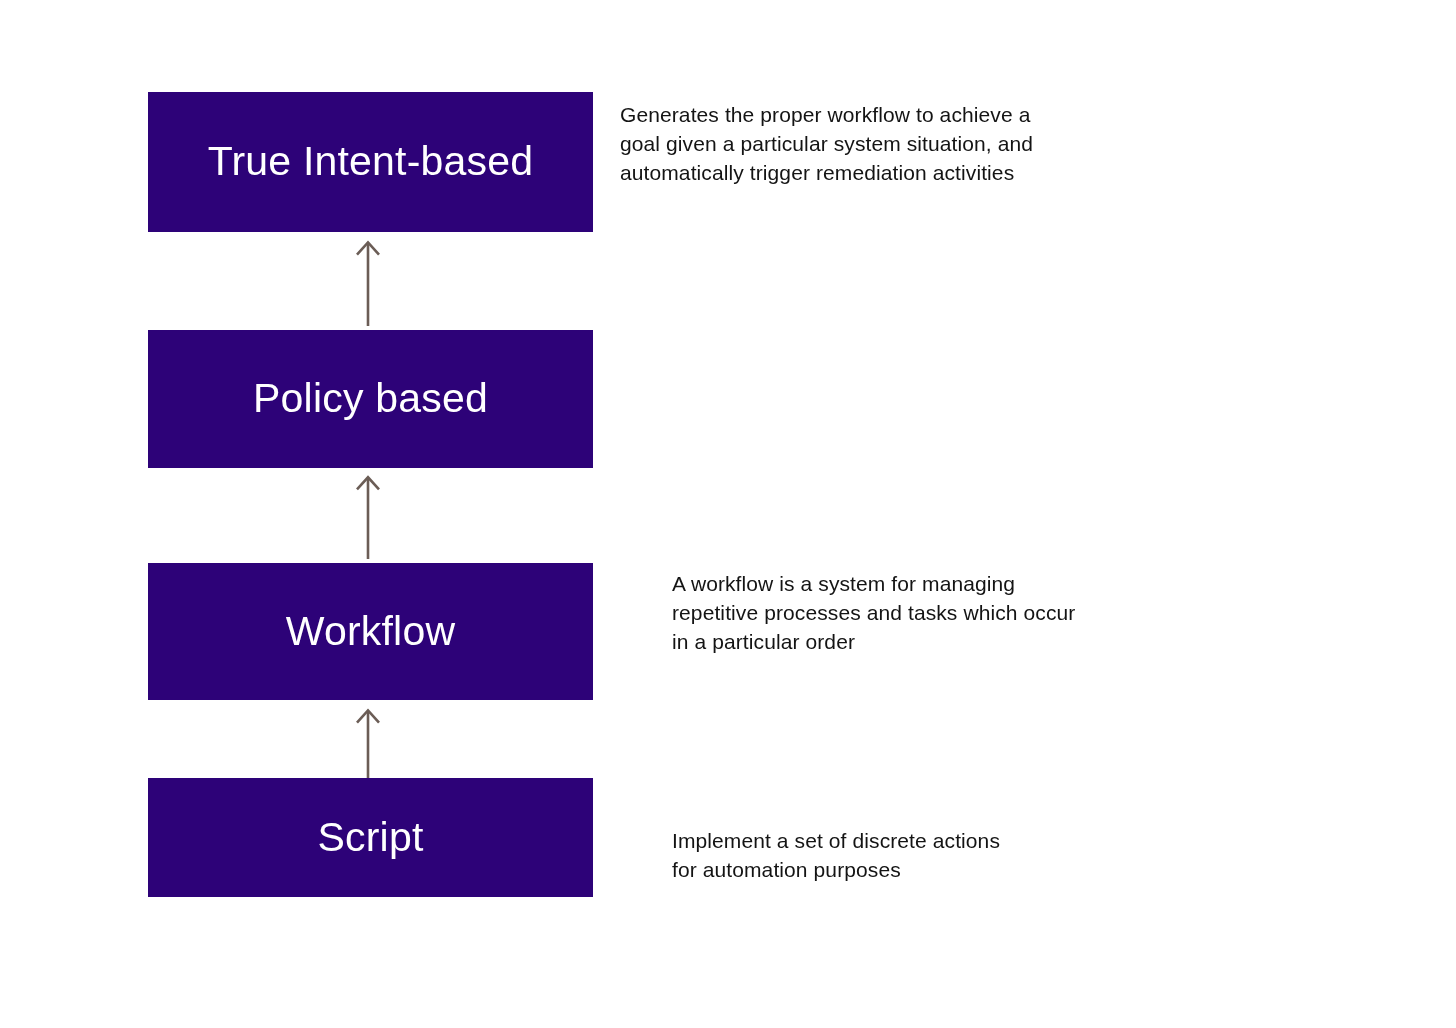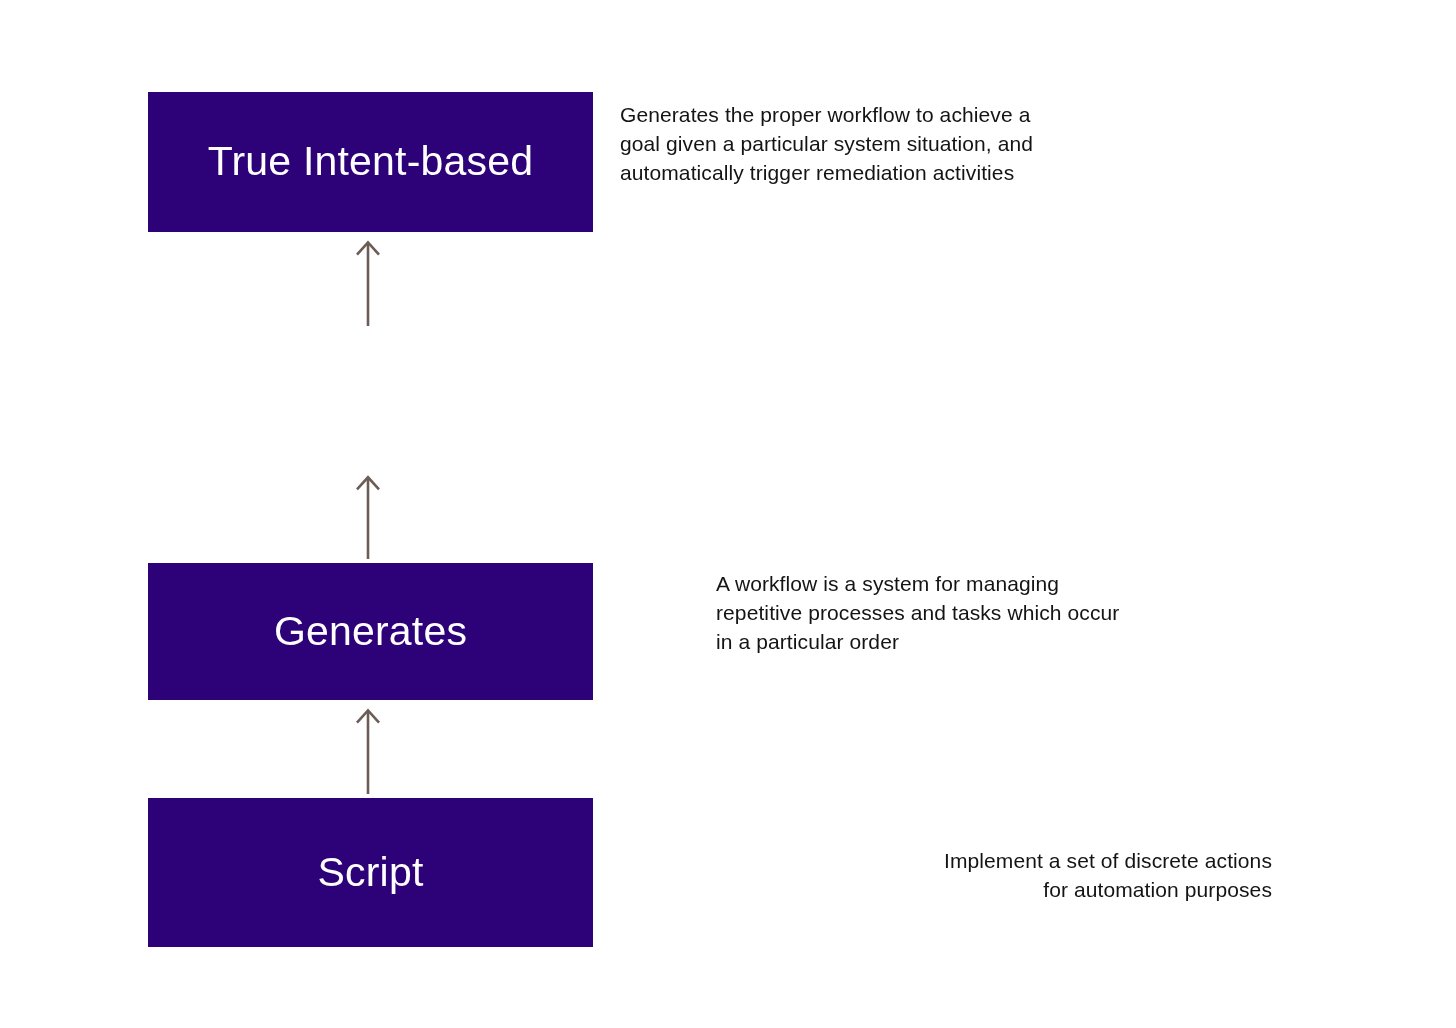--- a/index.html
+++ b/index.html
@@ -99,6 +99,9 @@
     </svg>
   </div>
 
+  <div class="level-box" id="box-policy" style="background: rgb(45, 2, 120);">
+    <span class="level-box-label" style="color: rgb(255, 255, 255);">Policy based</span>
+  </div>
 
   <div class="connector" id="arrow-workflow-to-policy">
     <svg viewBox="0 0 40 100" preserveAspectRatio="none">

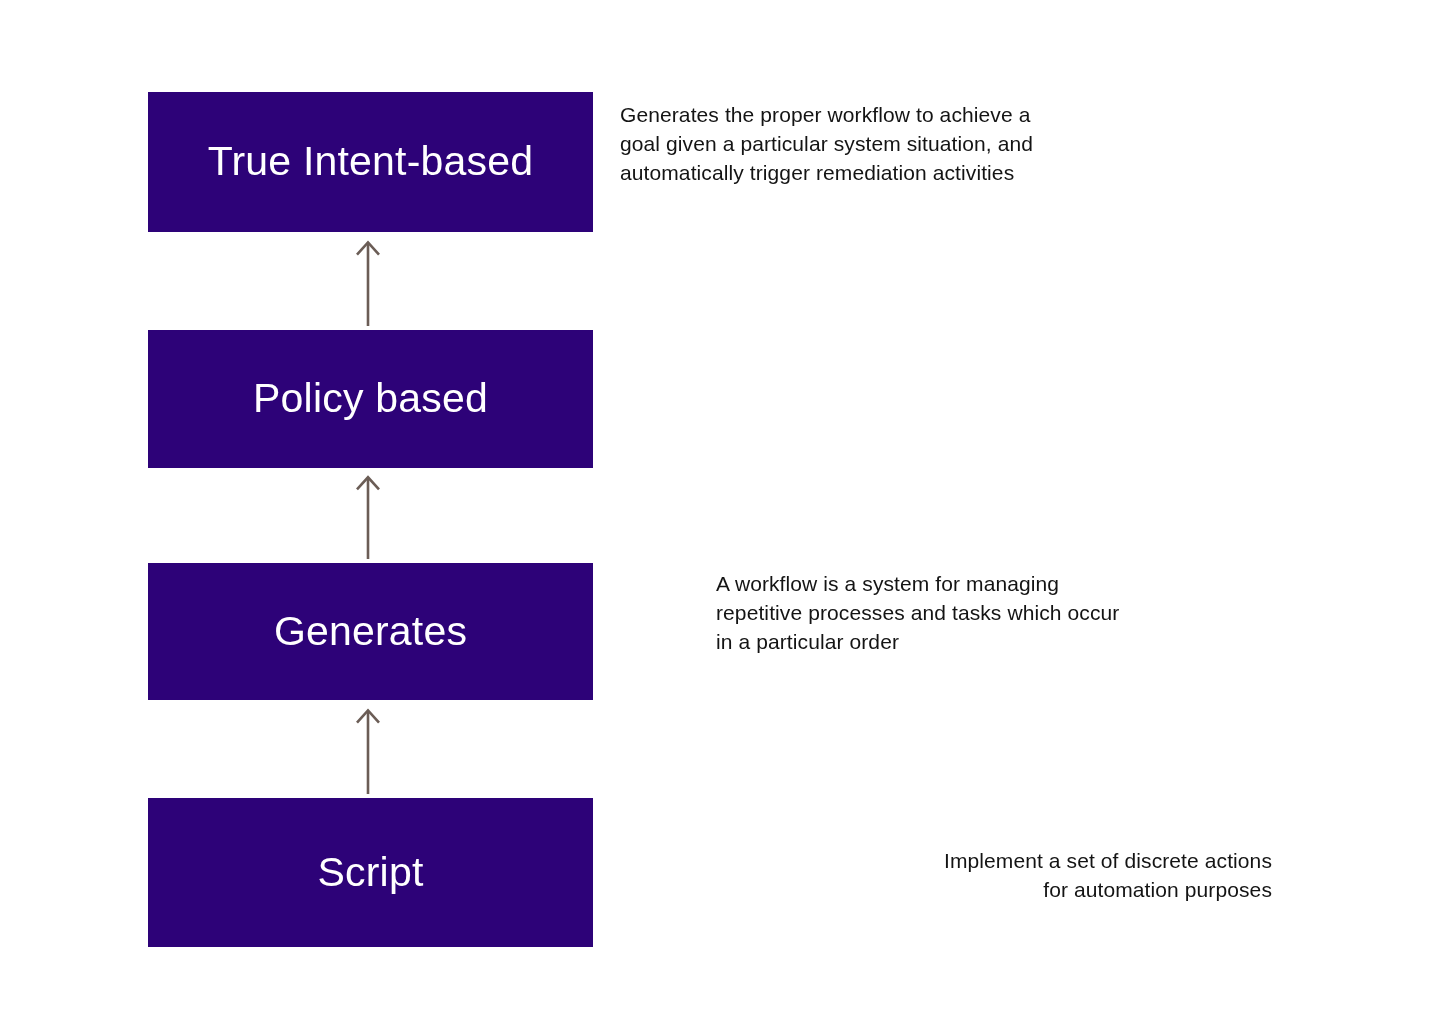--- a/index.html
+++ b/index.html
@@ -113,7 +113,7 @@
   <div class="level-box" id="box-workflow" style="background: rgb(45, 2, 120);">
     <span class="level-box-label" style="color: rgb(255, 255, 255);">Generates</span>
   </div>
-  <div class="level-desc" id="desc-workflow" style="color: rgb(20, 20, 20); margin-left: 44px;">A workflow is a system for managing
+  <div class="level-desc" id="desc-workflow" style="color: rgb(20, 20, 20);">A workflow is a system for managing
 repetitive processes and tasks which occur
 in a particular order</div>
 

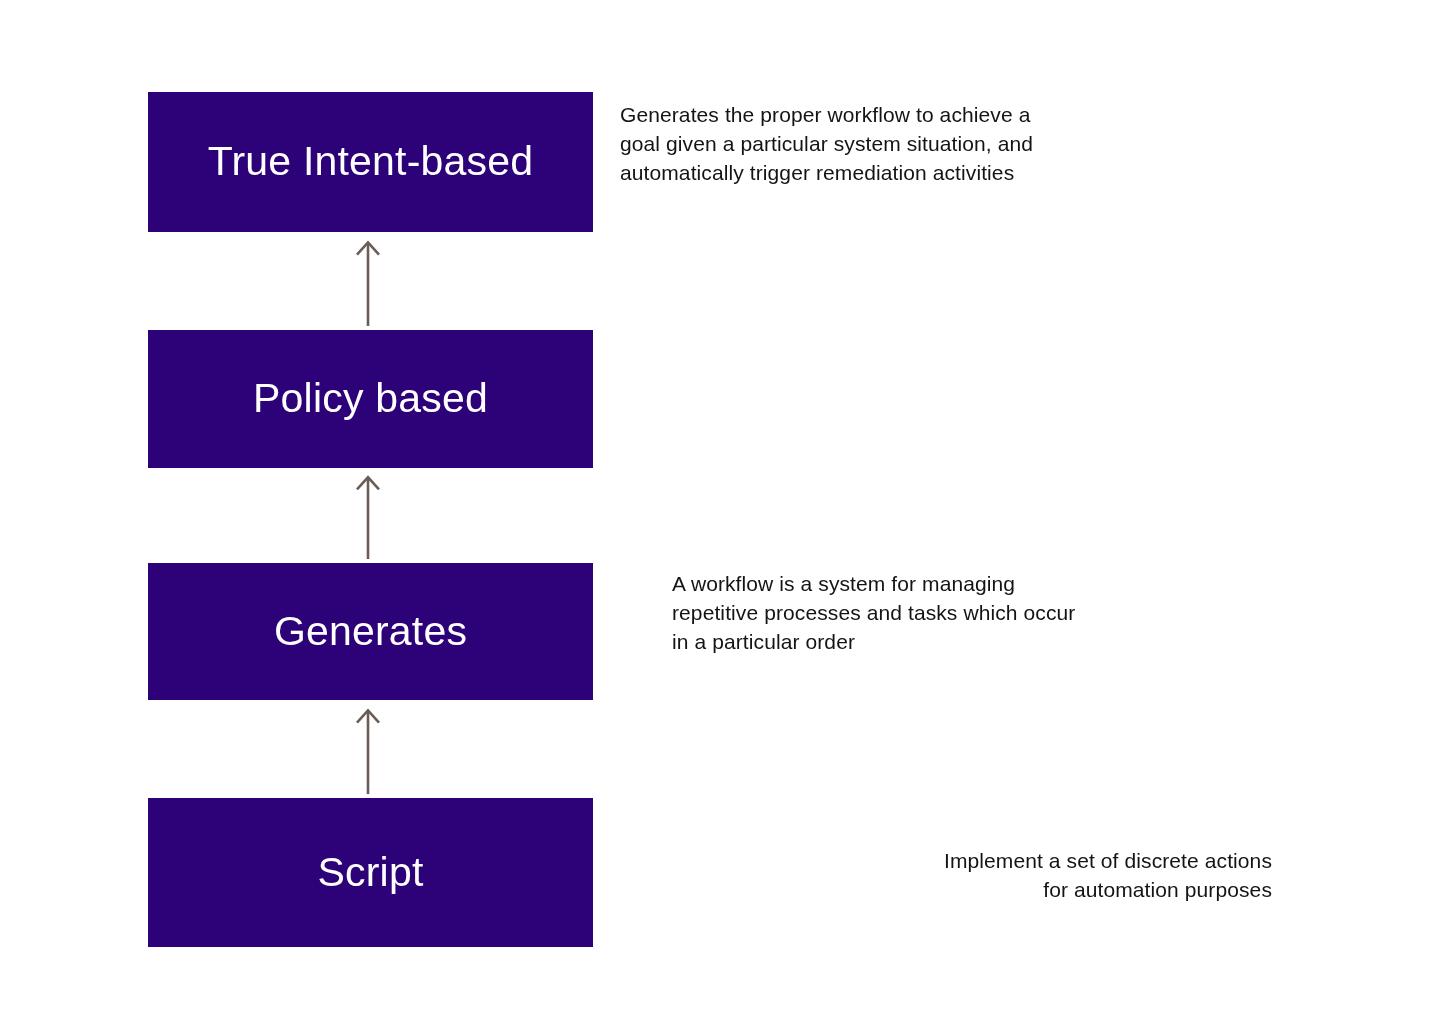--- a/index.html
+++ b/index.html
@@ -111,7 +111,7 @@
   </div>
 
   <div class="level-box" id="box-workflow" style="background: rgb(45, 2, 120);">
-    <span class="level-box-label" style="color: rgb(255, 255, 255);">Generates</span>
+    <span class="level-box-label" style="color: rgb(255, 255, 255);">Workflow</span>
   </div>
   <div class="level-desc" id="desc-workflow" style="color: rgb(20, 20, 20);">A workflow is a system for managing
 repetitive processes and tasks which occur

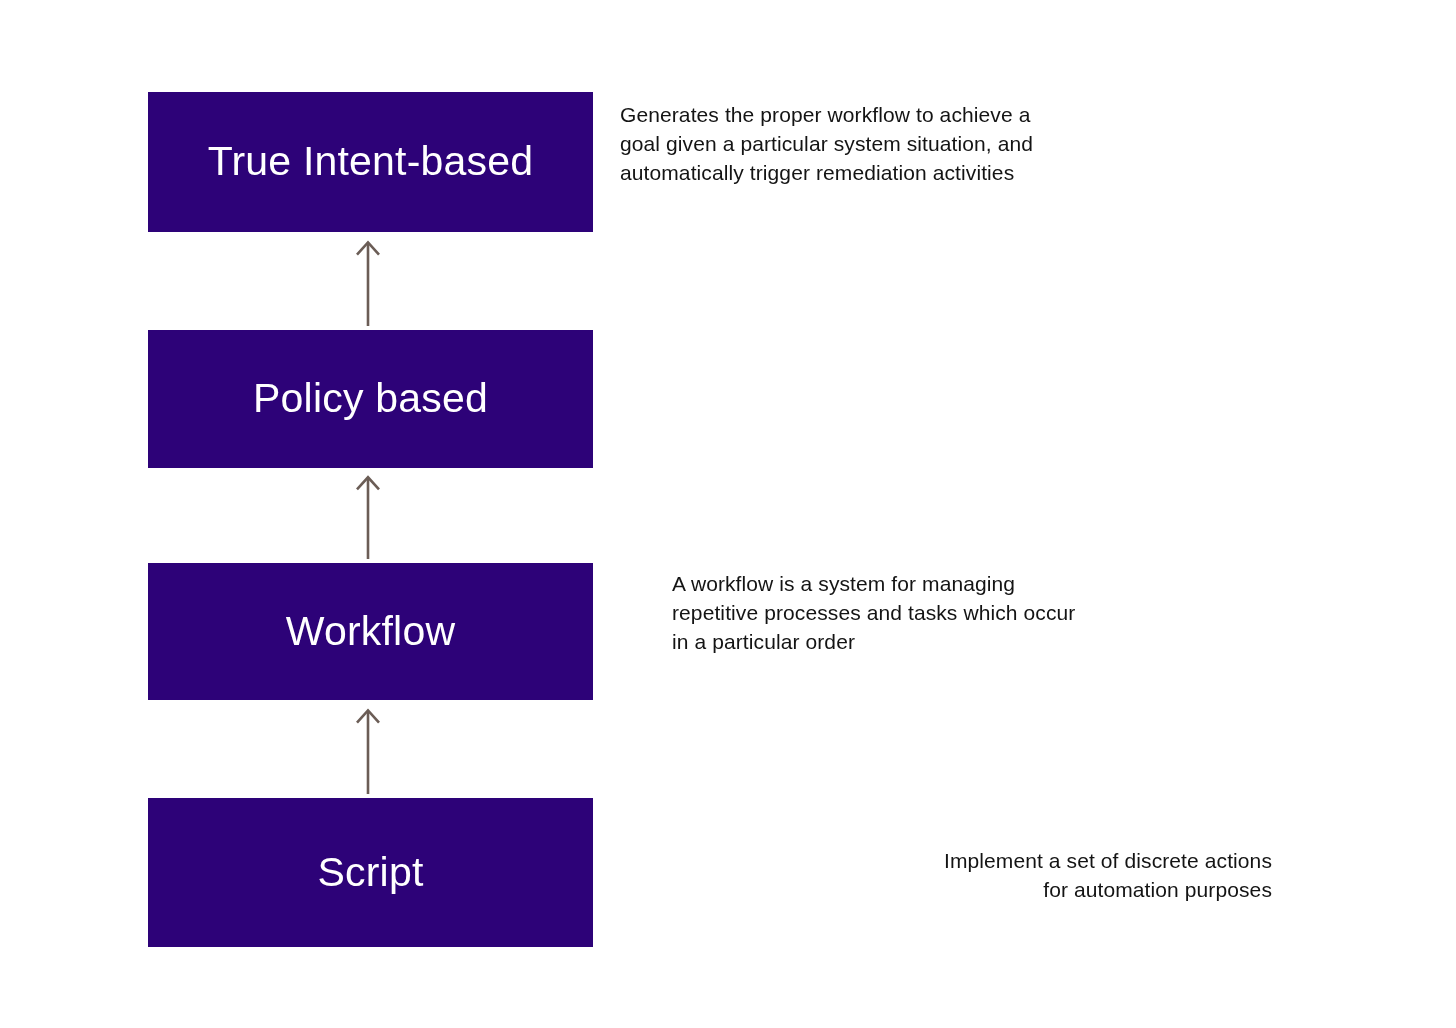--- a/index.html
+++ b/index.html
@@ -69,7 +69,7 @@
   #box-true-intent   { top: 92px;  height: 140px; }
   #box-policy        { top: 330px; height: 138px; }
   #box-workflow      { top: 563px; height: 137px; }
-  #box-script        { top: 798px; height: 149px; }
+  #box-script        { top: 778px; height: 119px; }
 
   #desc-true-intent  { left: 620px; top: 101px;  width: 700px; }
   #desc-policy       { left: 672px; top: 356px;  width: 640px; }

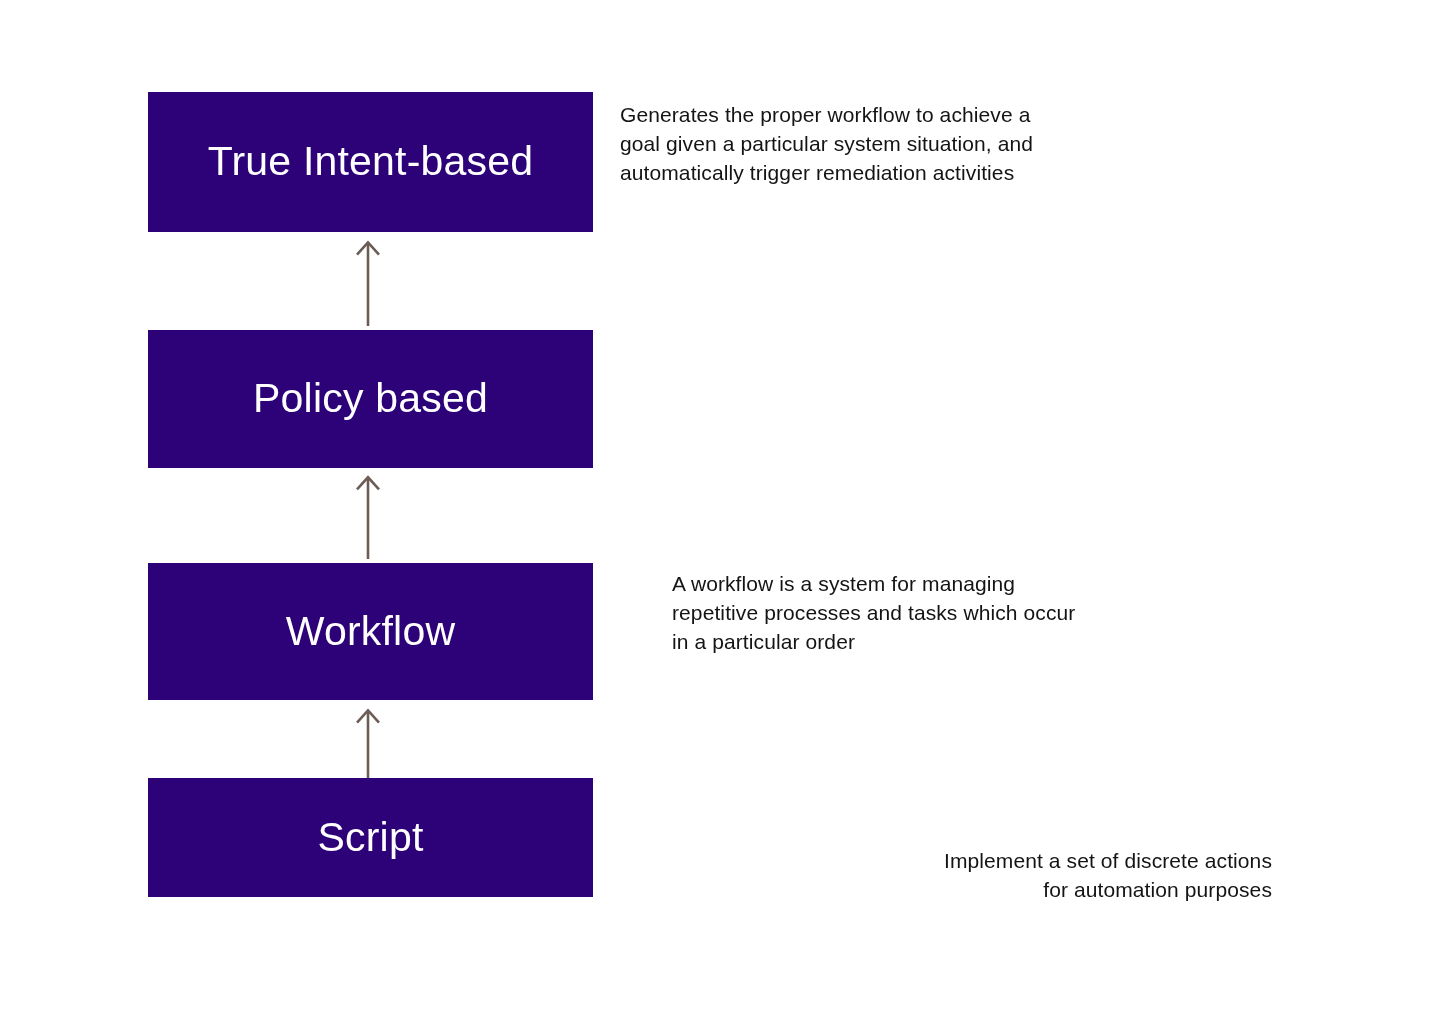--- a/index.html
+++ b/index.html
@@ -74,7 +74,7 @@
   #desc-true-intent  { left: 620px; top: 101px;  width: 700px; }
   #desc-policy       { left: 672px; top: 356px;  width: 640px; }
   #desc-workflow     { left: 672px; top: 570px;  width: 680px; }
-  #desc-script       { left: 672px; top: 847px;  width: 600px; text-align: right; }
+  #desc-script       { left: 672px; top: 827px;  width: 600px; }
 
   #arrow-policy-to-intent   { top: 238px; height: 88px; }
   #arrow-workflow-to-policy { top: 473px; height: 86px; }

